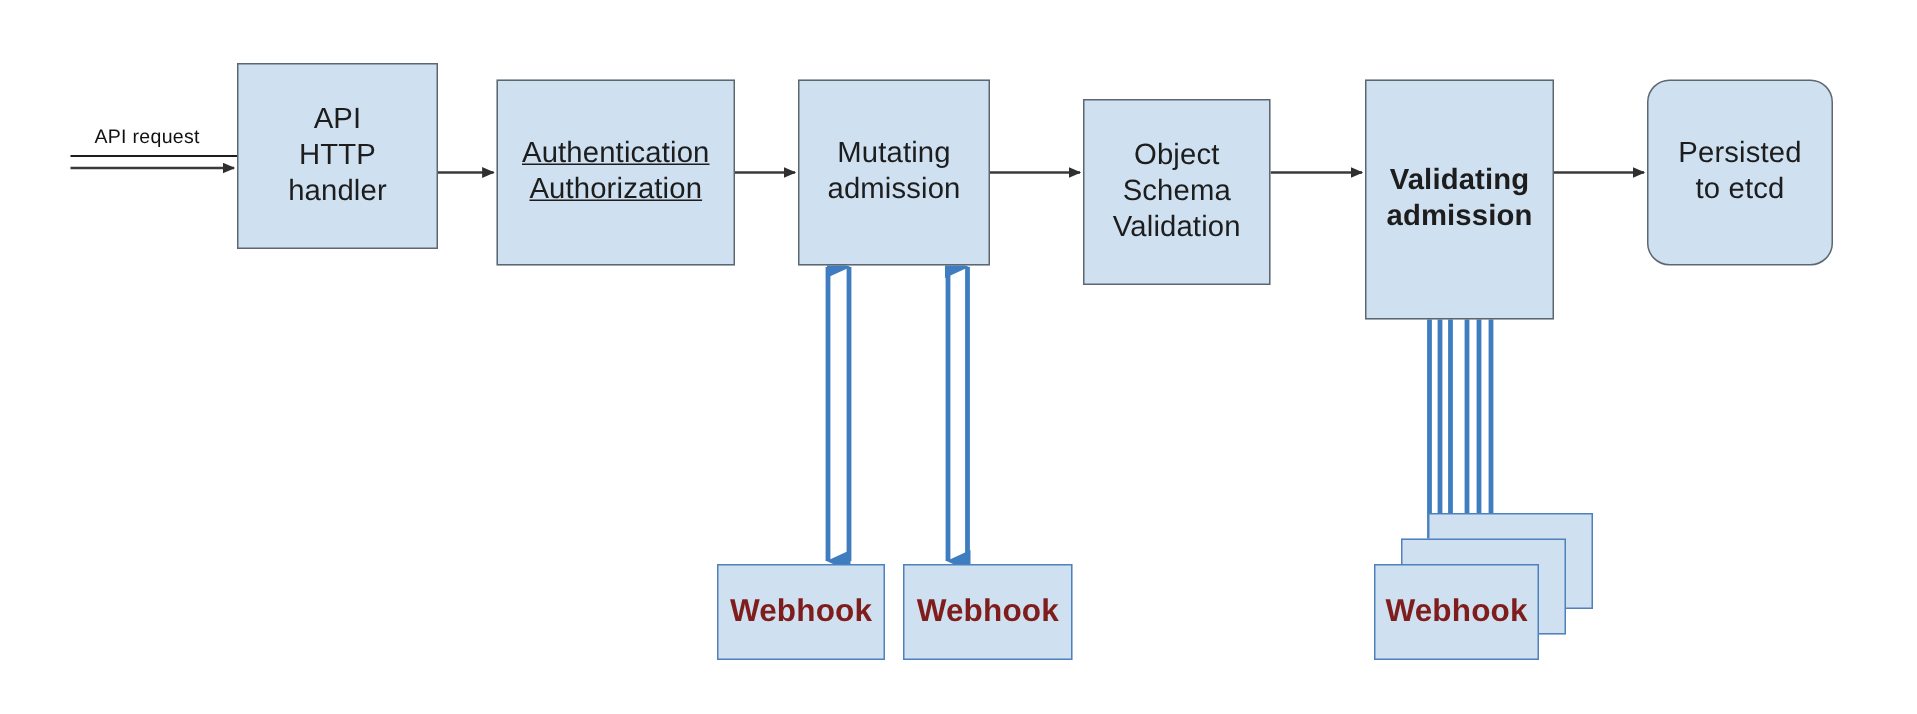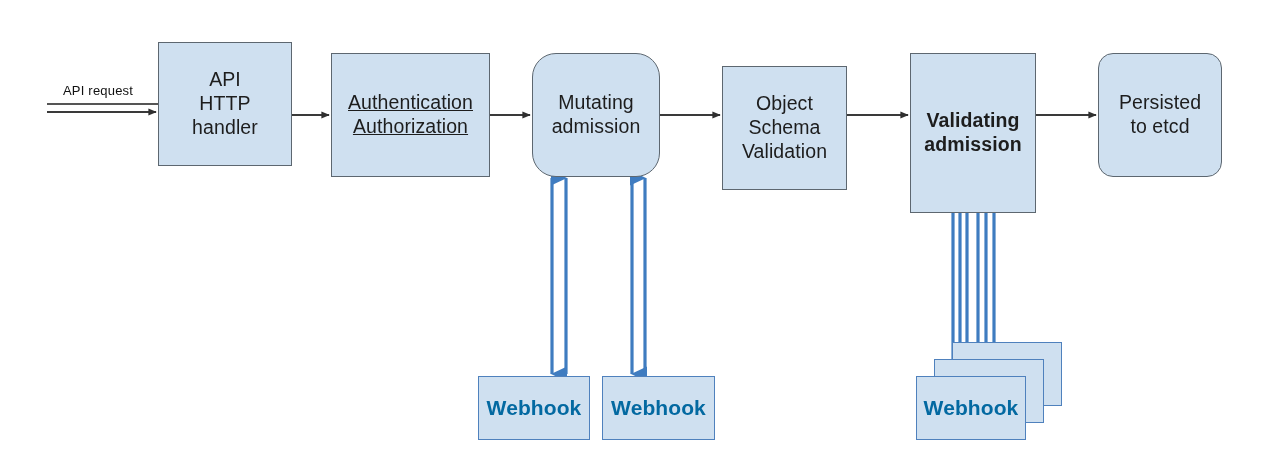--- a/index.html
+++ b/index.html
@@ -127,7 +127,7 @@
         <span class="label-lines">Authentication
 Authorization</span>
       </div>
-      <div class="node-box" style="left: 532px; top: 53px; width: 128px; height: 124px; border-radius: 24px;">
+      <div class="node-box" style="left: 532px; top: 53px; width: 128px; height: 124px;">
         <span class="label-lines">Mutating
 admission</span>
       </div>

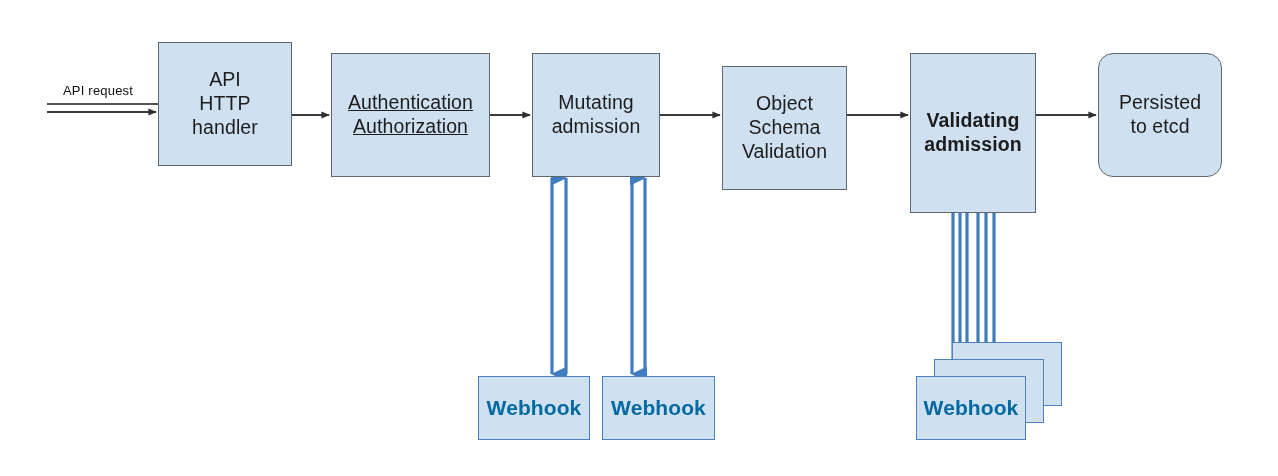--- a/index.html
+++ b/index.html
@@ -51,7 +51,7 @@
     align-items: center;
     justify-content: center;
     text-align: center;
-    color: #0369a1;
+    color: #7f1d1d;
     font-size: 21px;
     font-weight: 700;
     letter-spacing: 0.1px;

